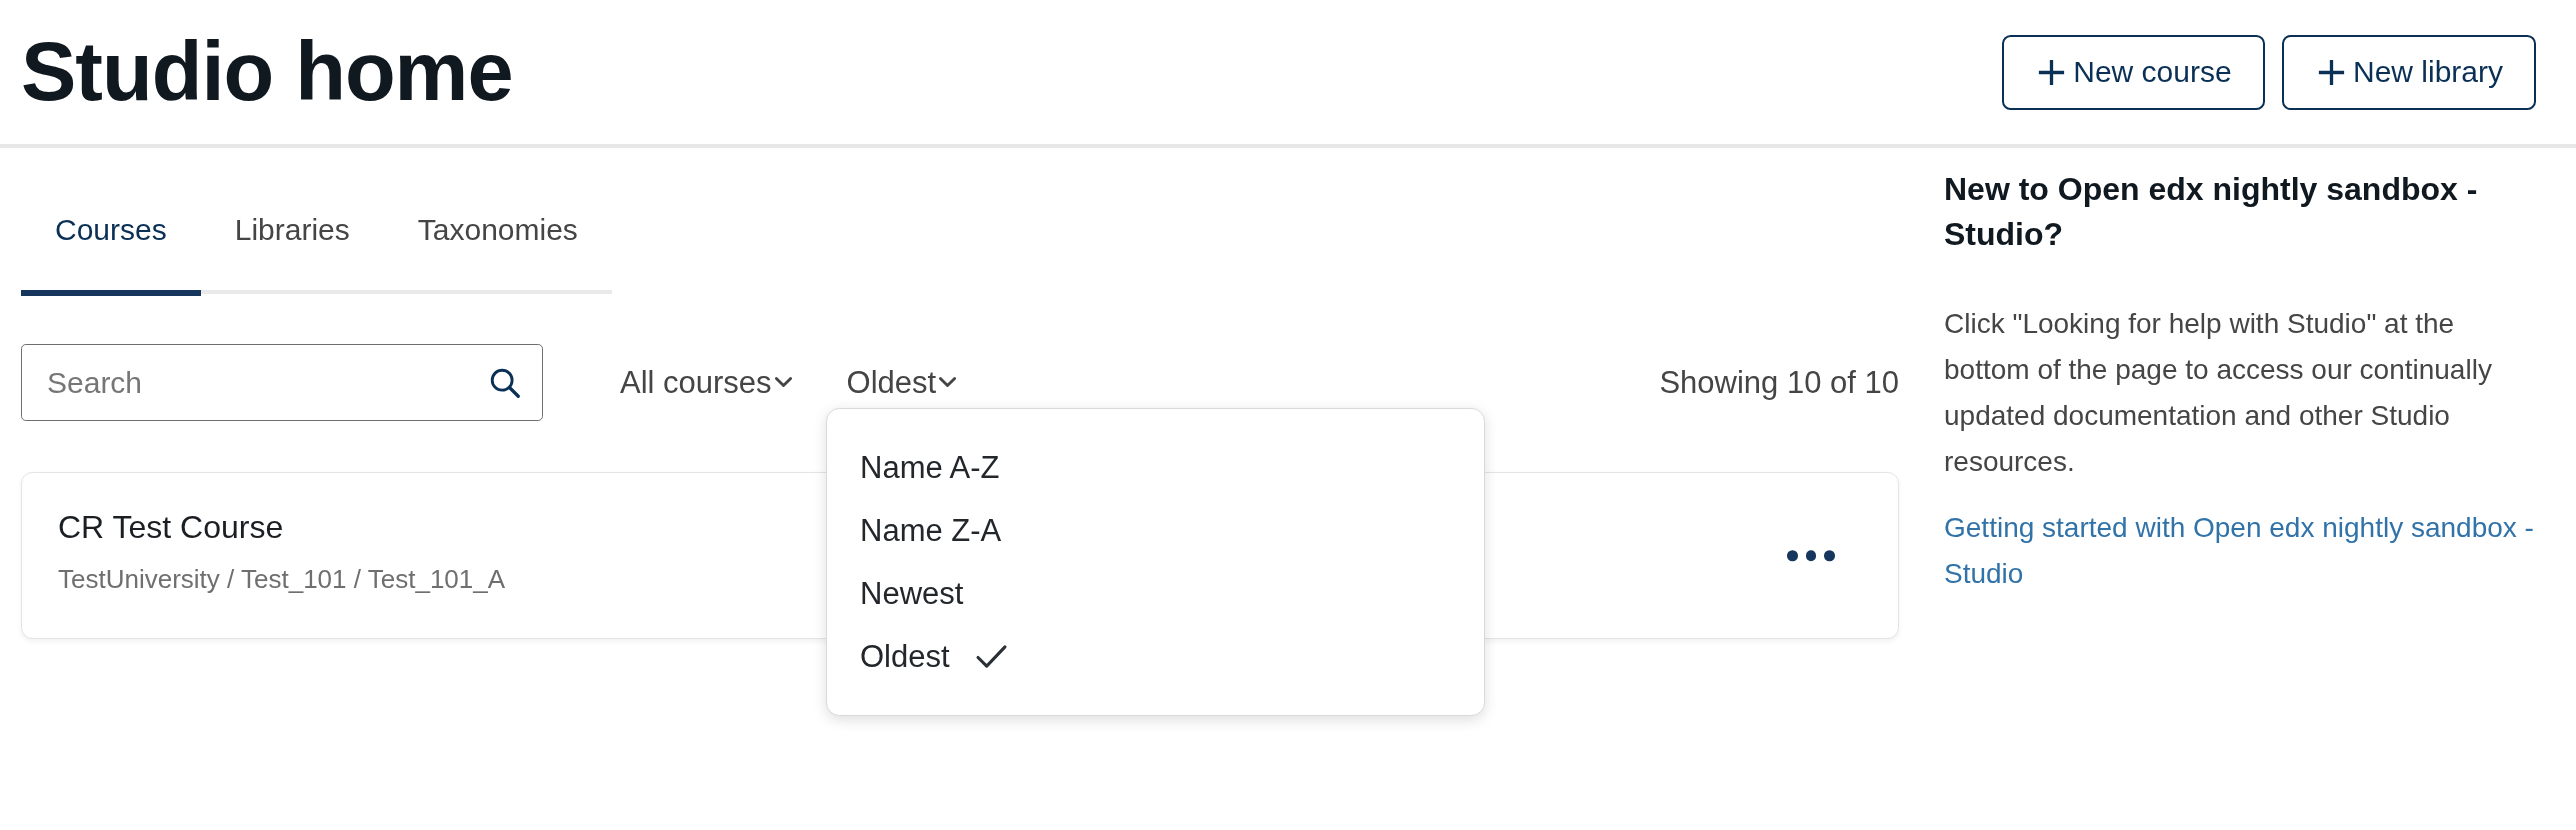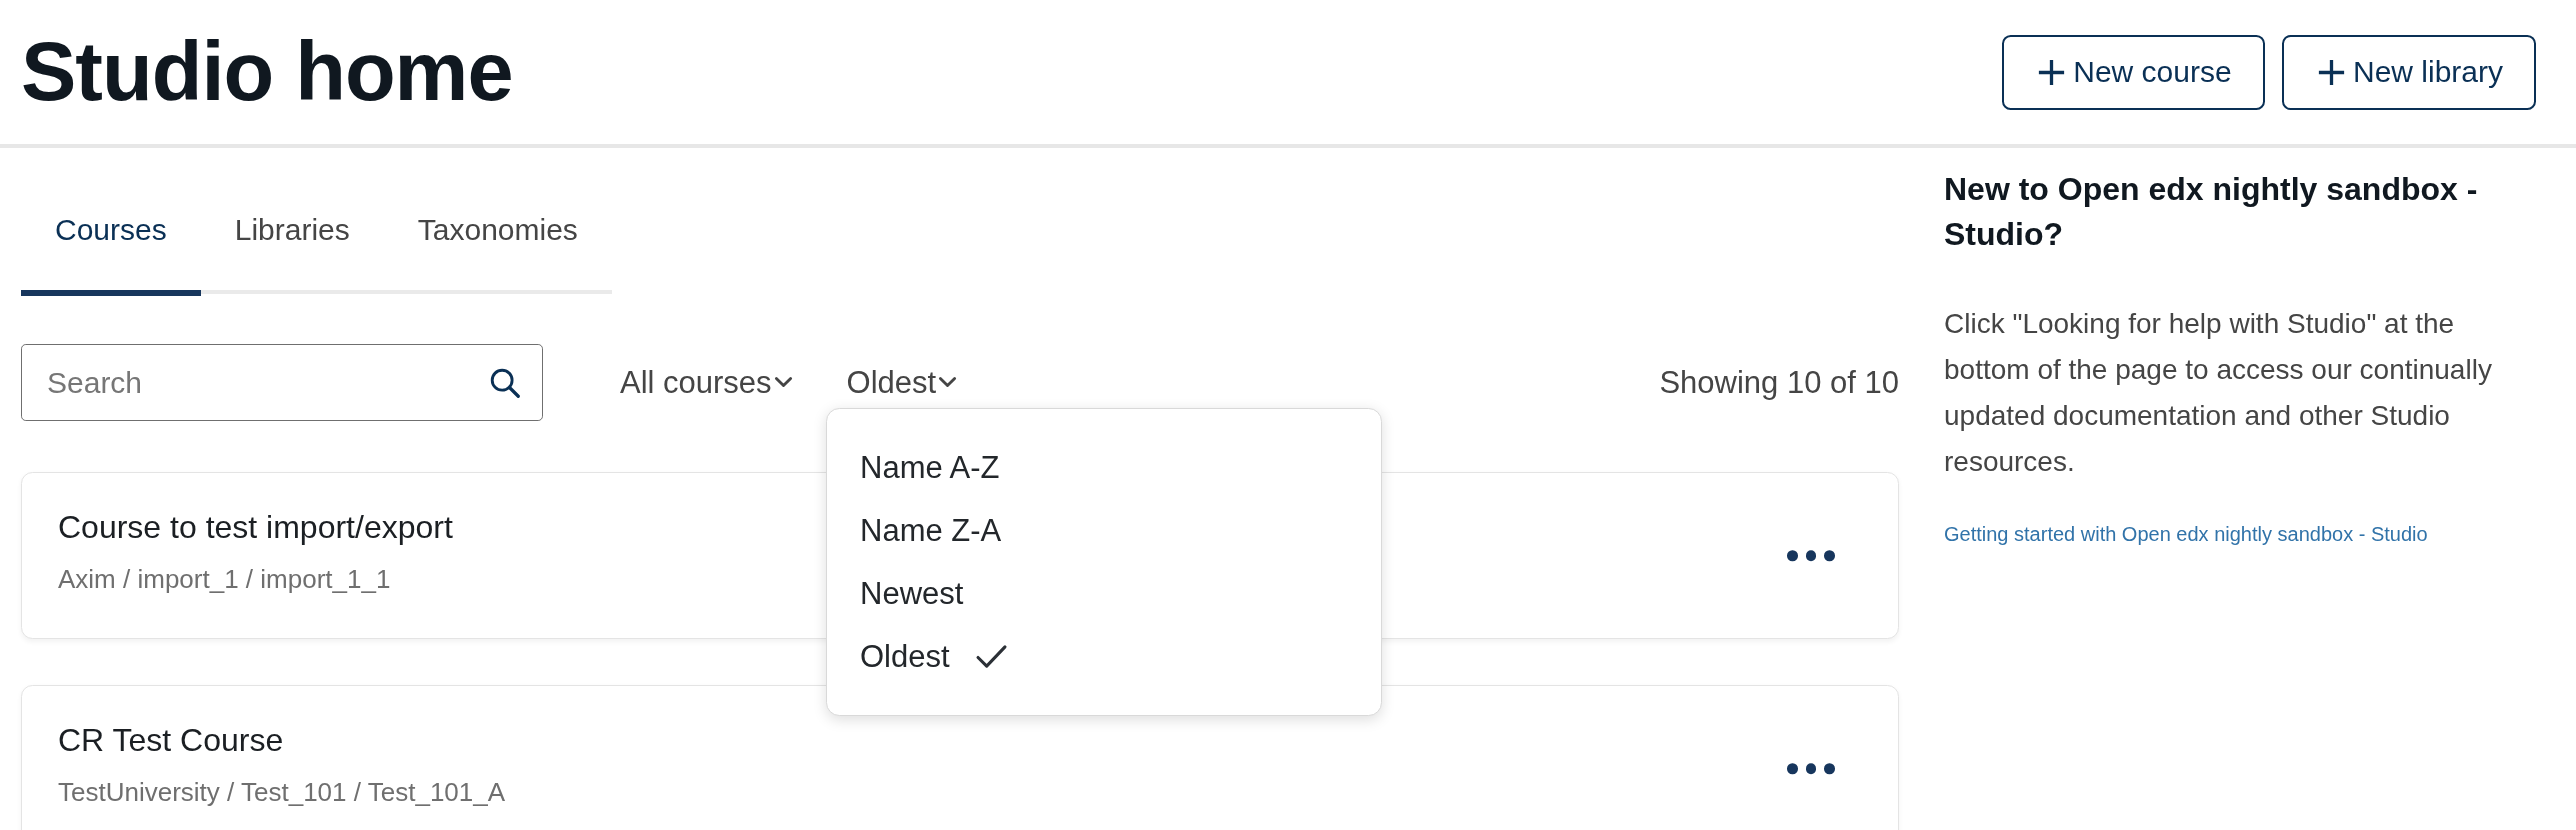--- a/index.html
+++ b/index.html
@@ -158,7 +158,7 @@
     position: absolute;
     left: 826px;
     top: 260px;
-    width: 556px;
+    width: 659px;
     background: #fff;
     border: 1.9px solid #d9d9d9;
     border-radius: 13.4px;

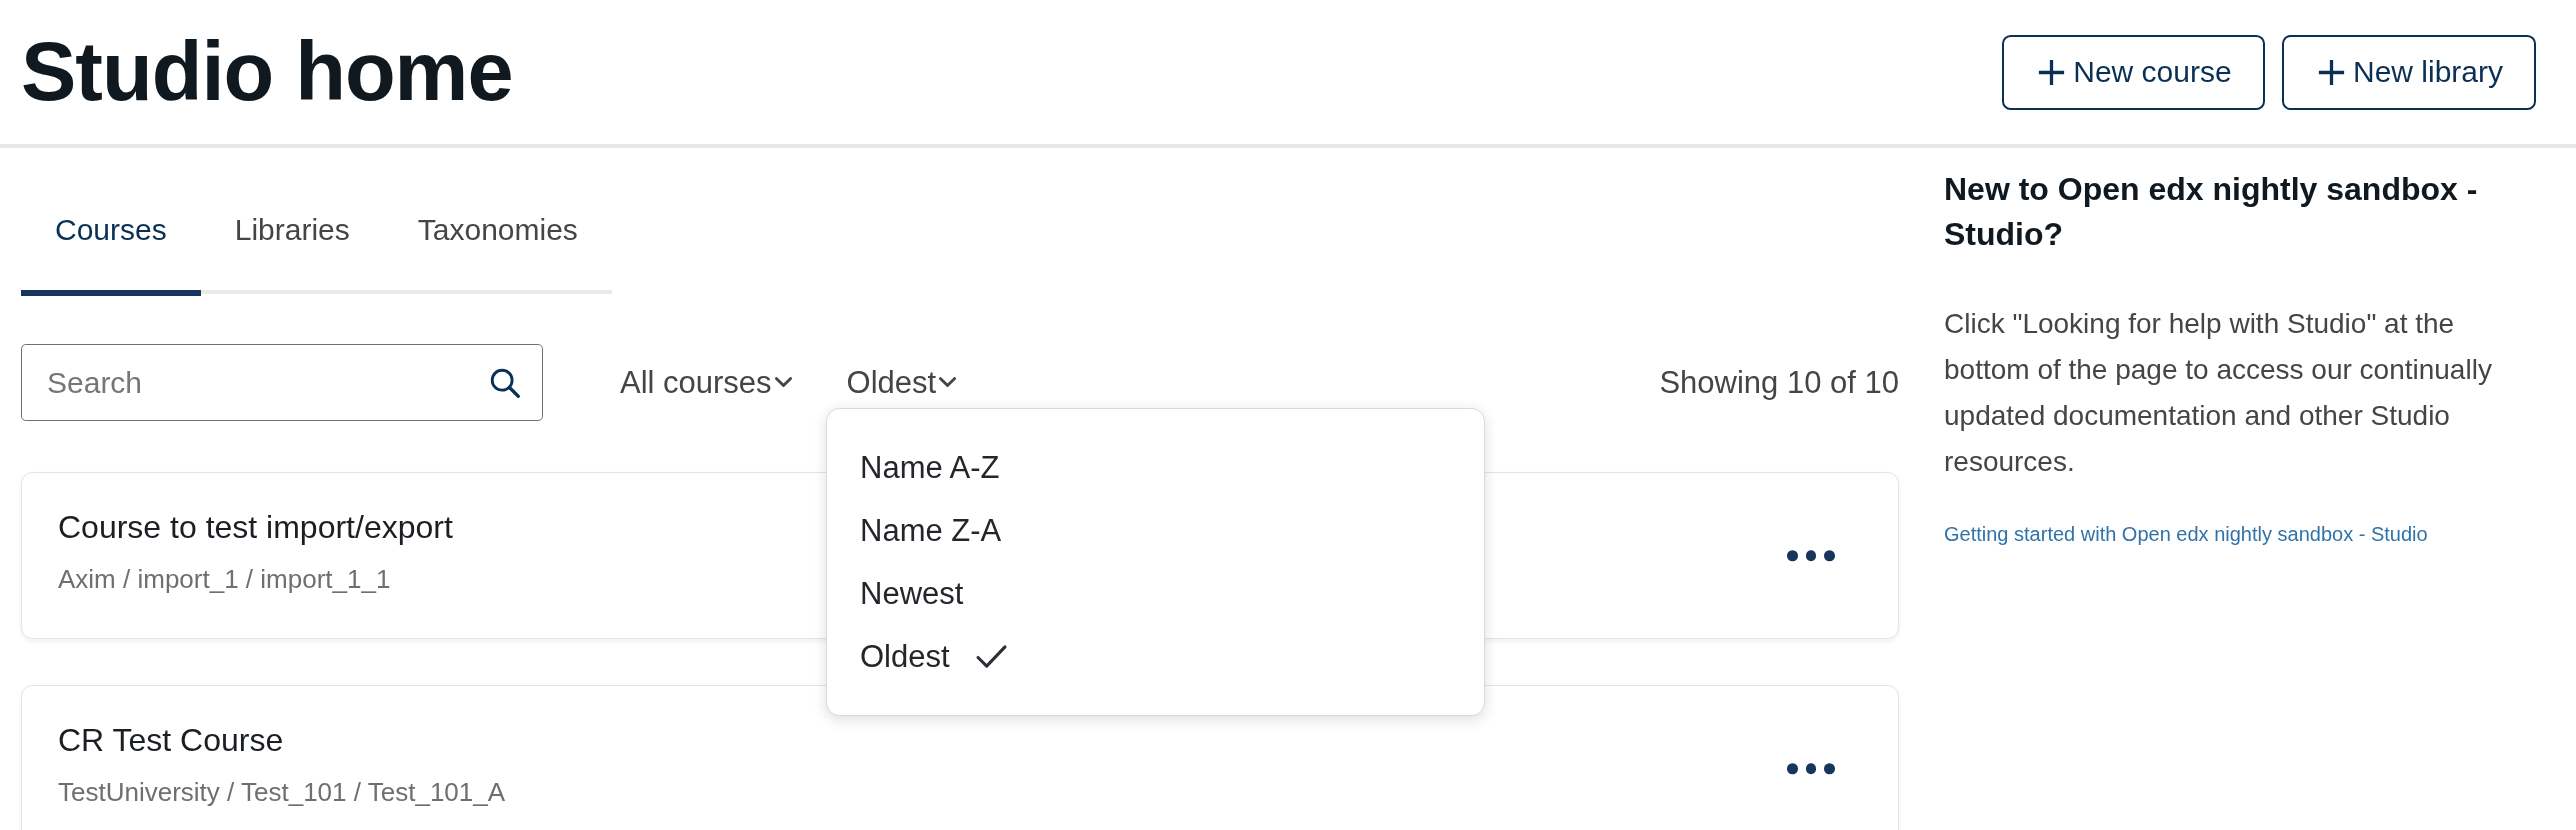--- a/index.html
+++ b/index.html
@@ -278,17 +278,6 @@
     
     <div class="course-list">
       <div class="card">
-        <div class="card-title">Course to test import/export</div>
-        <div class="card-subtitle">Axim / import_1 / import_1_1</div>
-        <button class="card-menu">
-          <span style="display:flex;gap:7.7px;">
-            <span class="dot"></span>
-              <span class="dot"></span>
-              <span class="dot"></span>
-          </span>
-        </button>
-      </div>
-      <div class="card">
         <div class="card-title">CR Test Course</div>
         <div class="card-subtitle">TestUniversity / Test_101 / Test_101_A</div>
         <button class="card-menu">

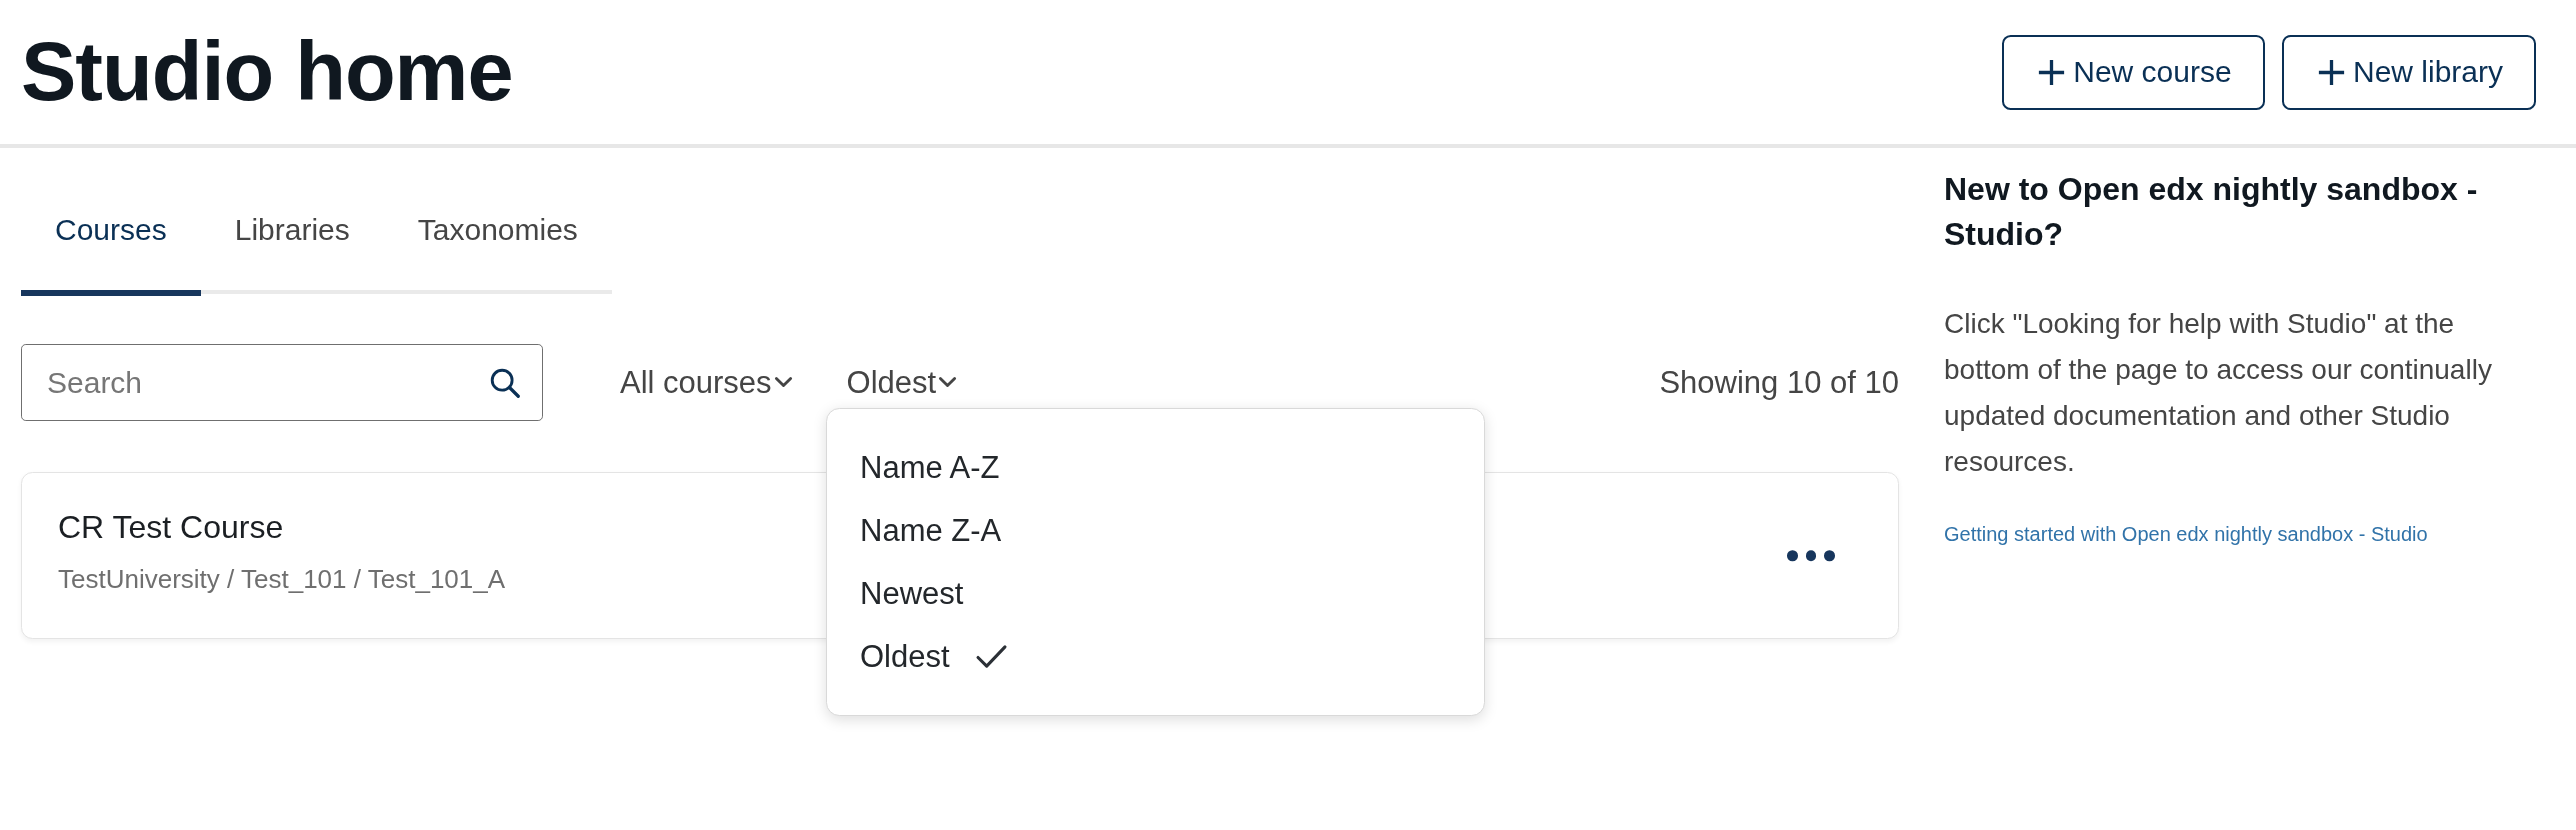--- a/index.html
+++ b/index.html
@@ -193,8 +193,8 @@
   }
   .help-link {
     display: inline-block;
-    margin-top: 26px;
-    font-size: 20px;
+    margin-top: 20px;
+    font-size: 28px;
     line-height: 46px;
     color: #3173a9;
     text-decoration: none;

